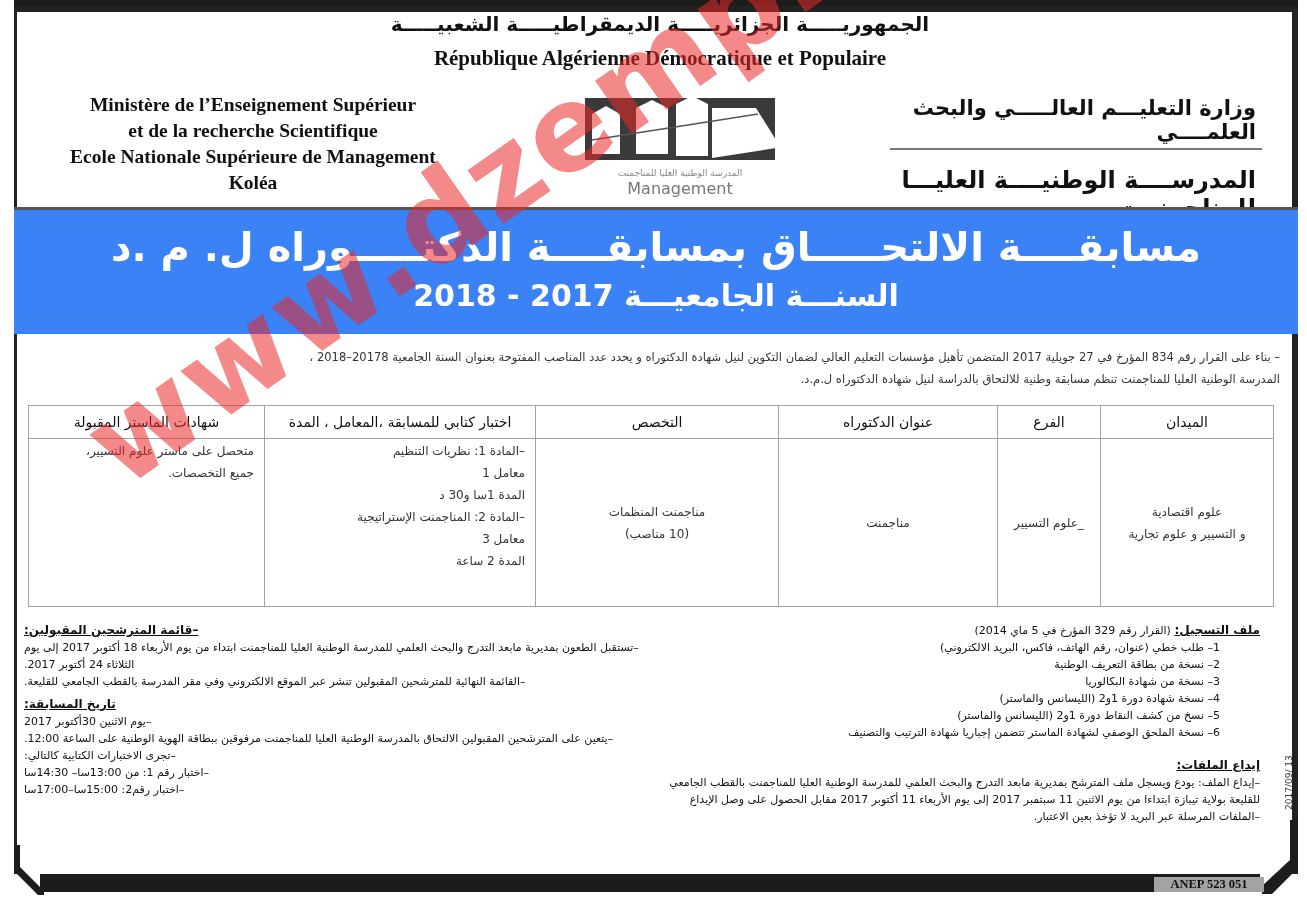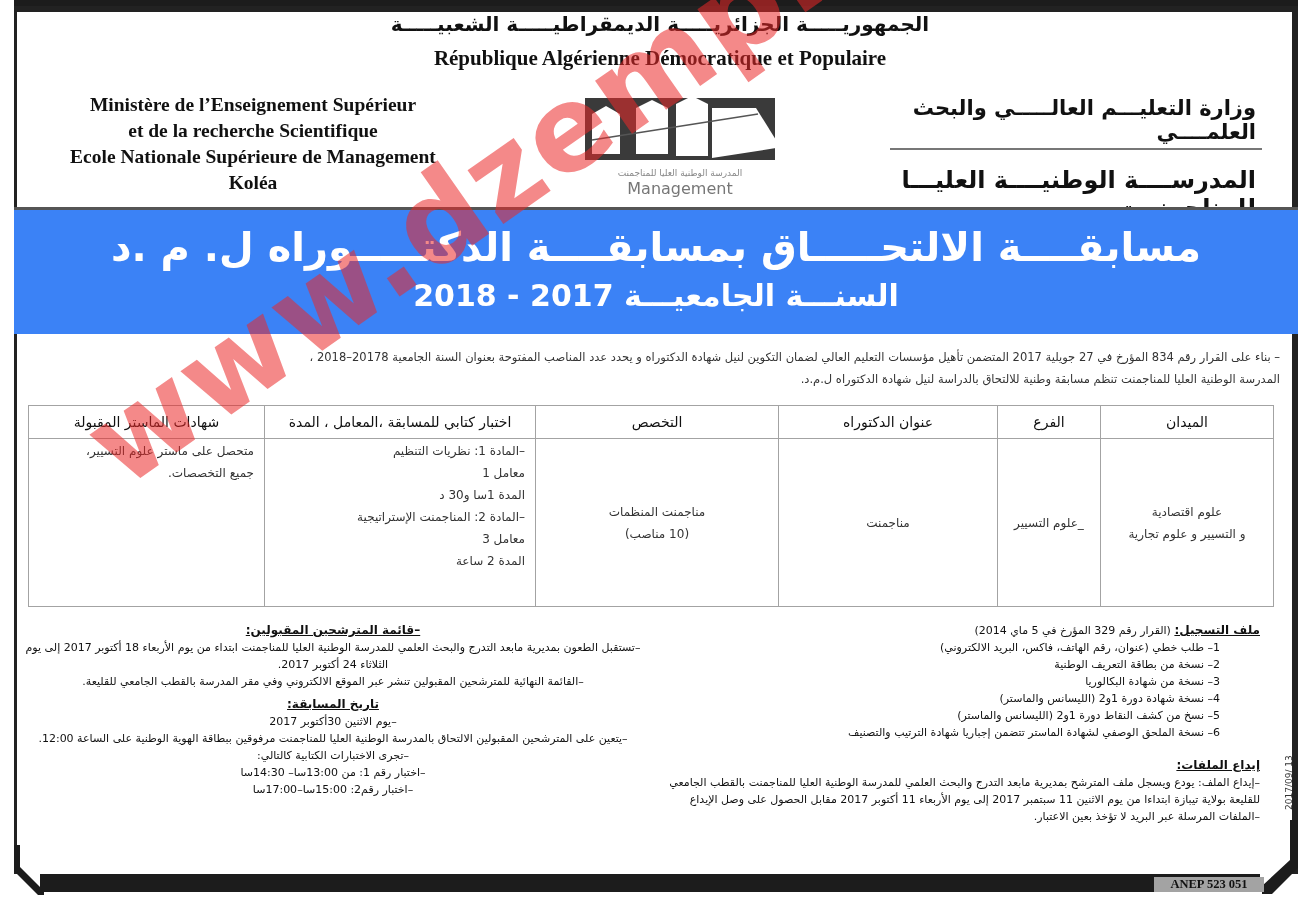--- a/index.html
+++ b/index.html
@@ -24,7 +24,7 @@
   table.spec th{height:30px;font-size:14px;font-weight:normal;background:#fff;}
   table.spec td{font-size:12px;color:#333;vertical-align:middle;text-align:center;line-height:22px;}
   table.spec td.top{vertical-align:top;text-align:right;padding-right:10px;}
-  .col-left{position:absolute;left:24px;top:622px;width:618px;direction:rtl;text-align:center;font-family:"DejaVu Sans",sans-serif;font-size:11px;line-height:17px;}
+  .col-left{position:absolute;left:24px;top:622px;width:618px;direction:rtl;text-align:left;font-family:"DejaVu Sans",sans-serif;font-size:11px;line-height:17px;}
   .col-right{position:absolute;left:660px;top:622px;width:600px;direction:rtl;text-align:right;font-family:"DejaVu Sans",sans-serif;font-size:11px;line-height:17px;}
   .hd{font-weight:bold;text-decoration:underline;font-size:12px;}
   .bottombar{position:absolute;left:40px;top:874px;width:1220px;height:18px;background:#1c1c1c;}

